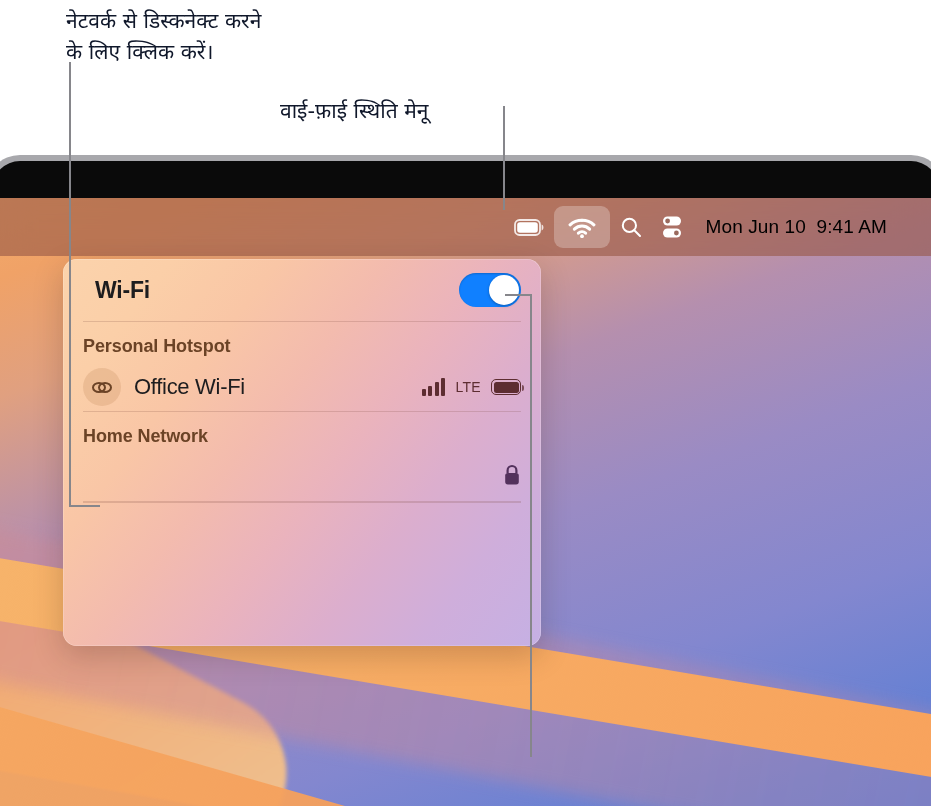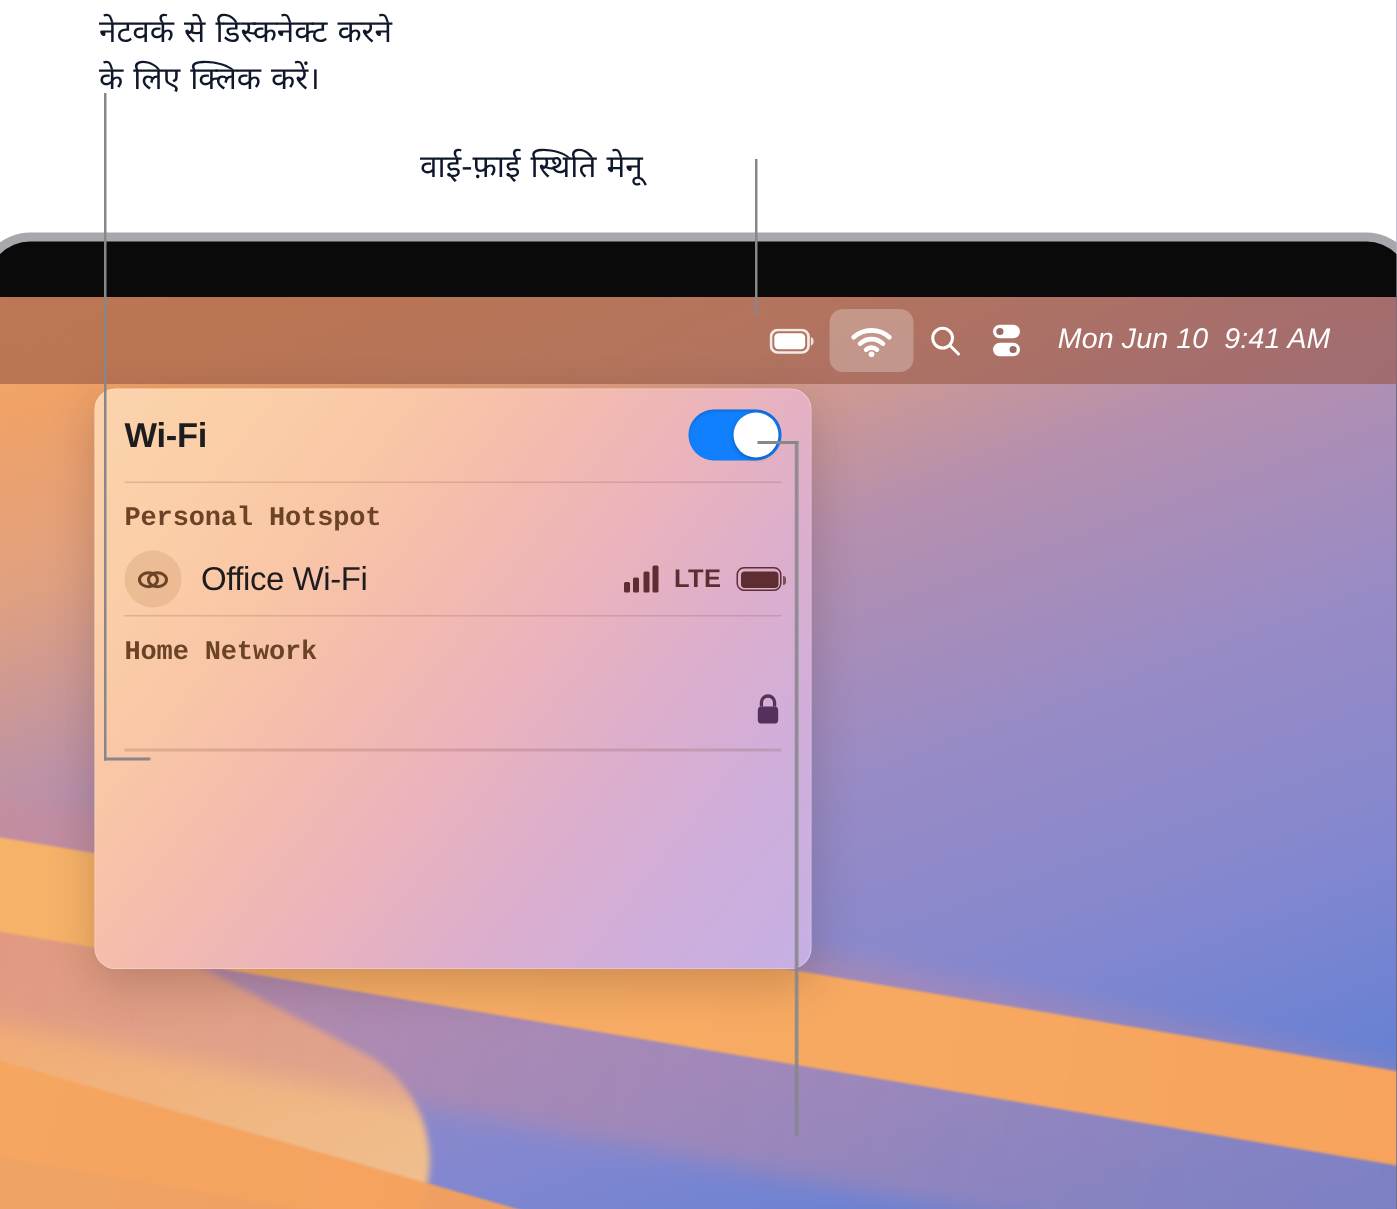--- a/index.html
+++ b/index.html
@@ -113,8 +113,8 @@
   }
   #menubar-wifi{ background:rgba(255,255,255,.26); padding:0 14px; }
   #menubar-clock{
-    color:#ffffff; font-size:19px; letter-spacing:.1px;
-    padding-left:14px; white-space:pre;font-style:italic;
+    color:#000000; font-size:19px; letter-spacing:.1px;
+    padding-left:14px; white-space:pre;
   }
 
   

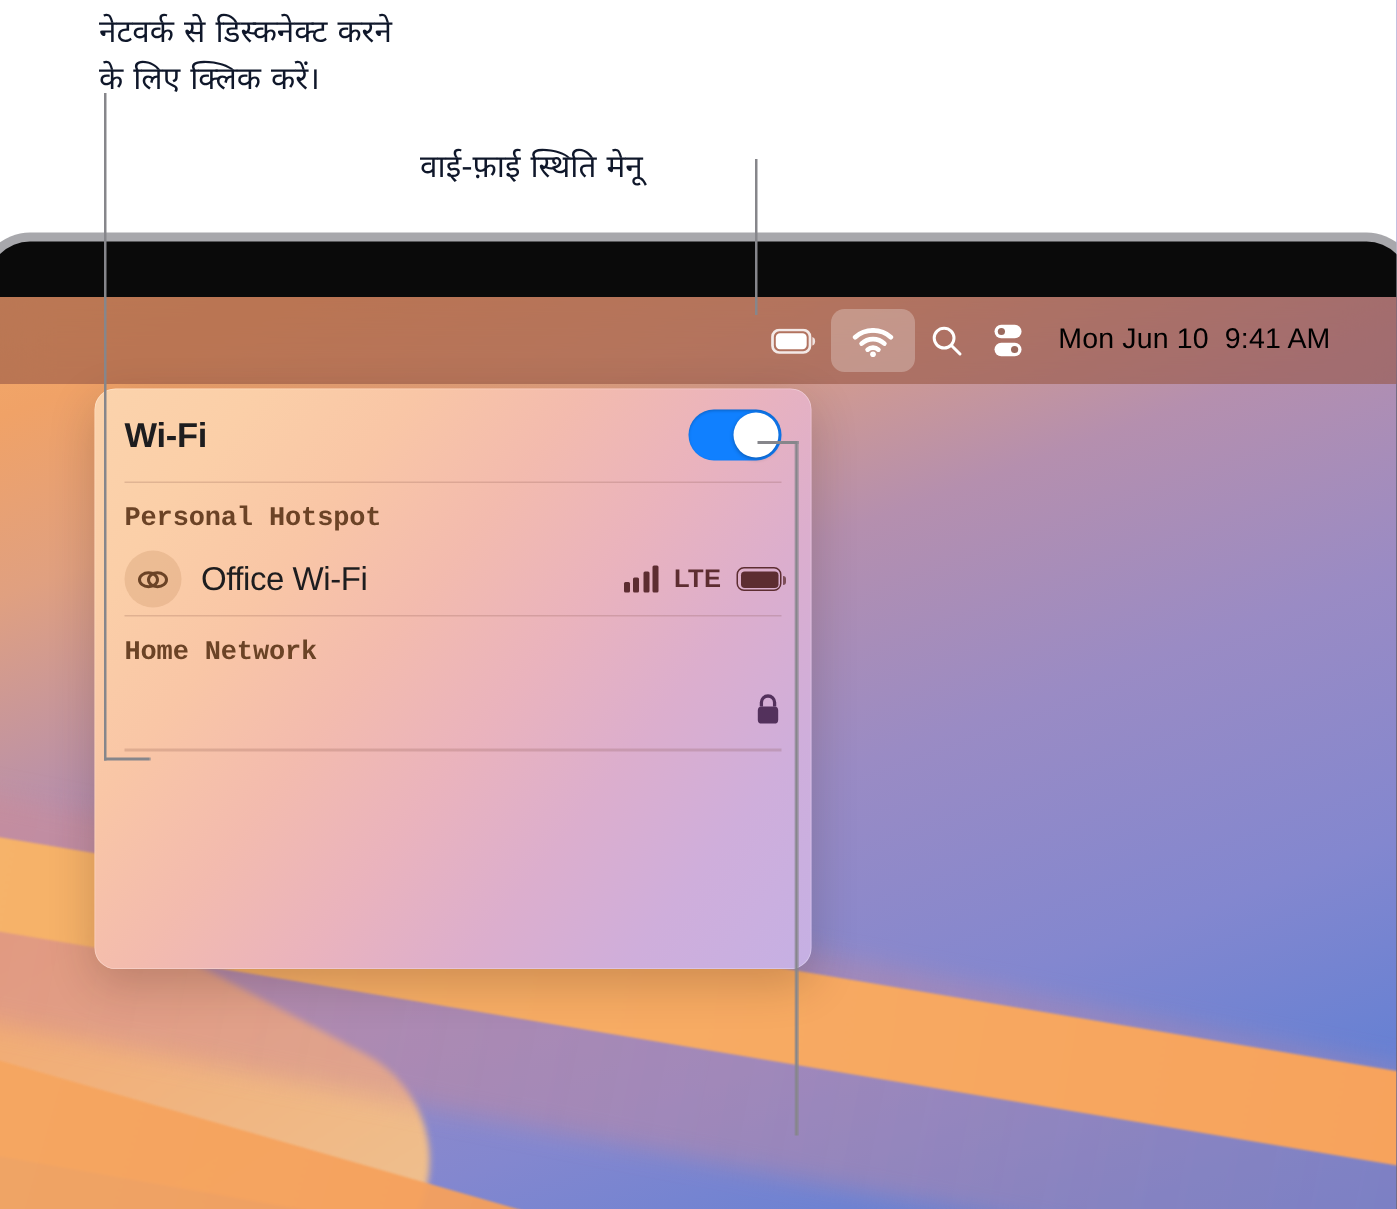--- a/index.html
+++ b/index.html
@@ -139,7 +139,7 @@
     margin:0 20px;
   }
   #row-wifi-title{ height:62px; justify-content:space-between; }
-  #wifi-title-text{ font-size:23px; font-weight:bold; letter-spacing:-.2px; }
+  #wifi-title-text{ font-size:23px; font-weight:bold; letter-spacing:-.2px;margin-left:12px; }
 
   .toggle{
     width:62px; height:34px; border-radius:17px;

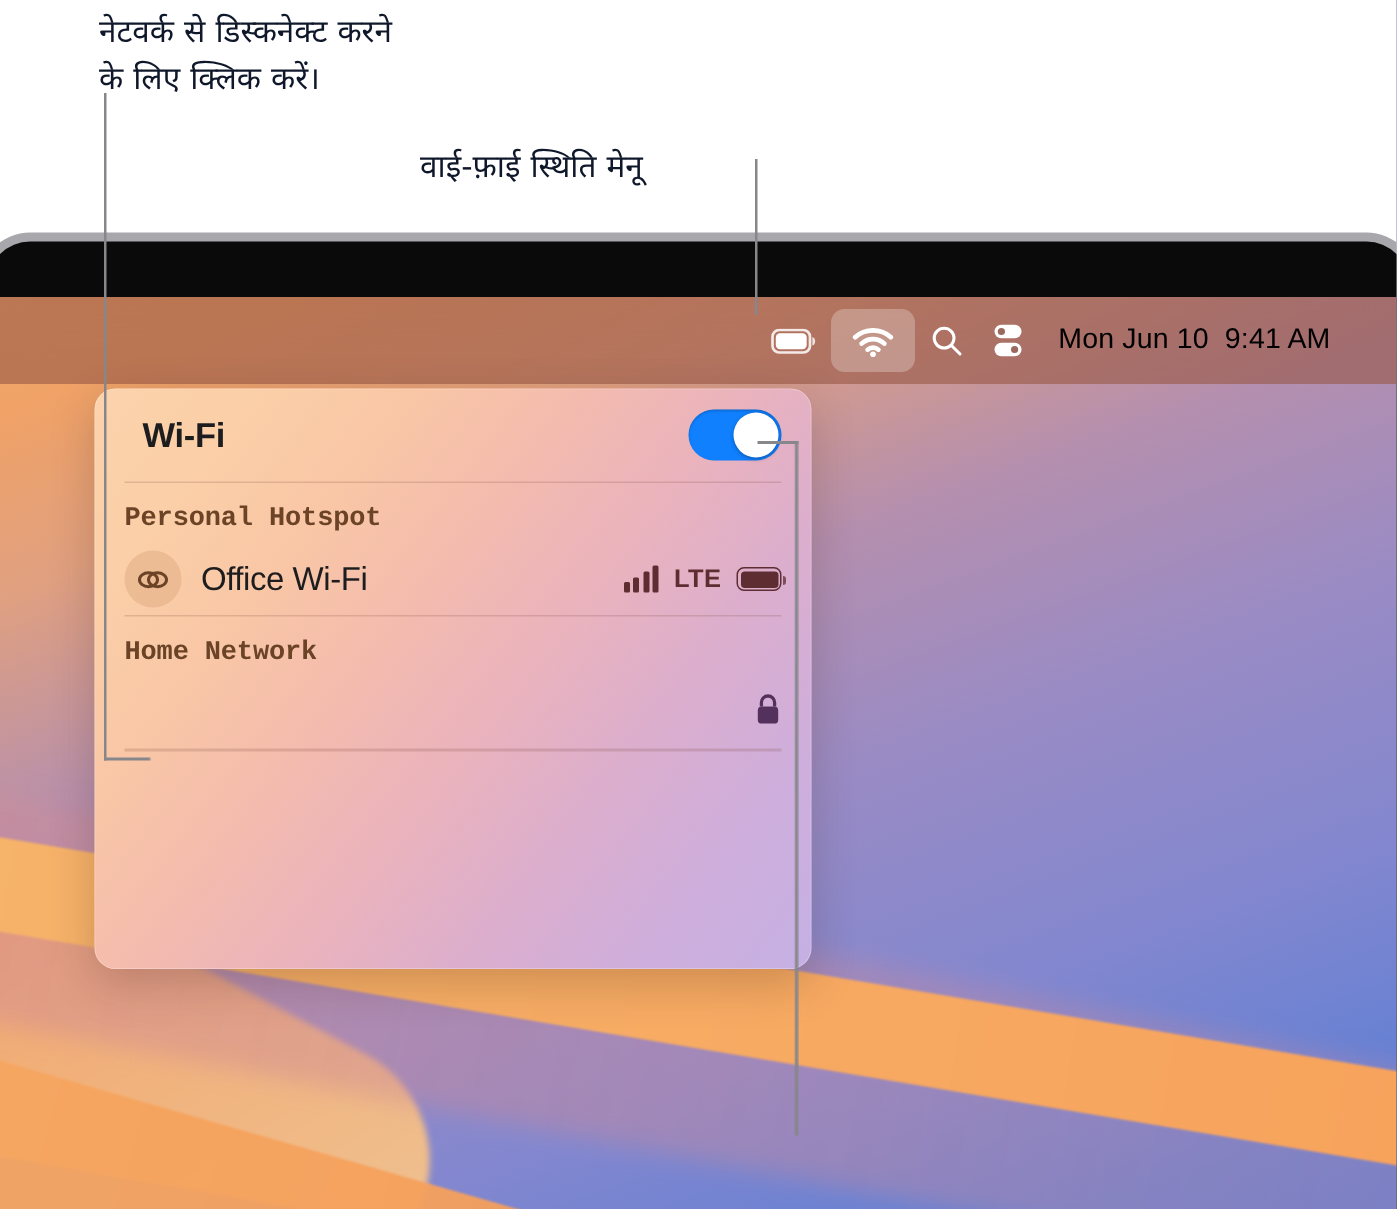--- a/index.html
+++ b/index.html
@@ -154,7 +154,7 @@
 
   .section-header{
     font-size:18px; font-weight:bold; color:#6b4326;
-    padding:14px 20px 6px 20px; letter-spacing:-.1px;font-family:Liberation Mono, monospace;
+    padding:14px 20px 6px 20px; letter-spacing:-.1px;
   }
   .network-row{ height:48px; }
   .network-name{ font-size:22px; letter-spacing:-.3px; }

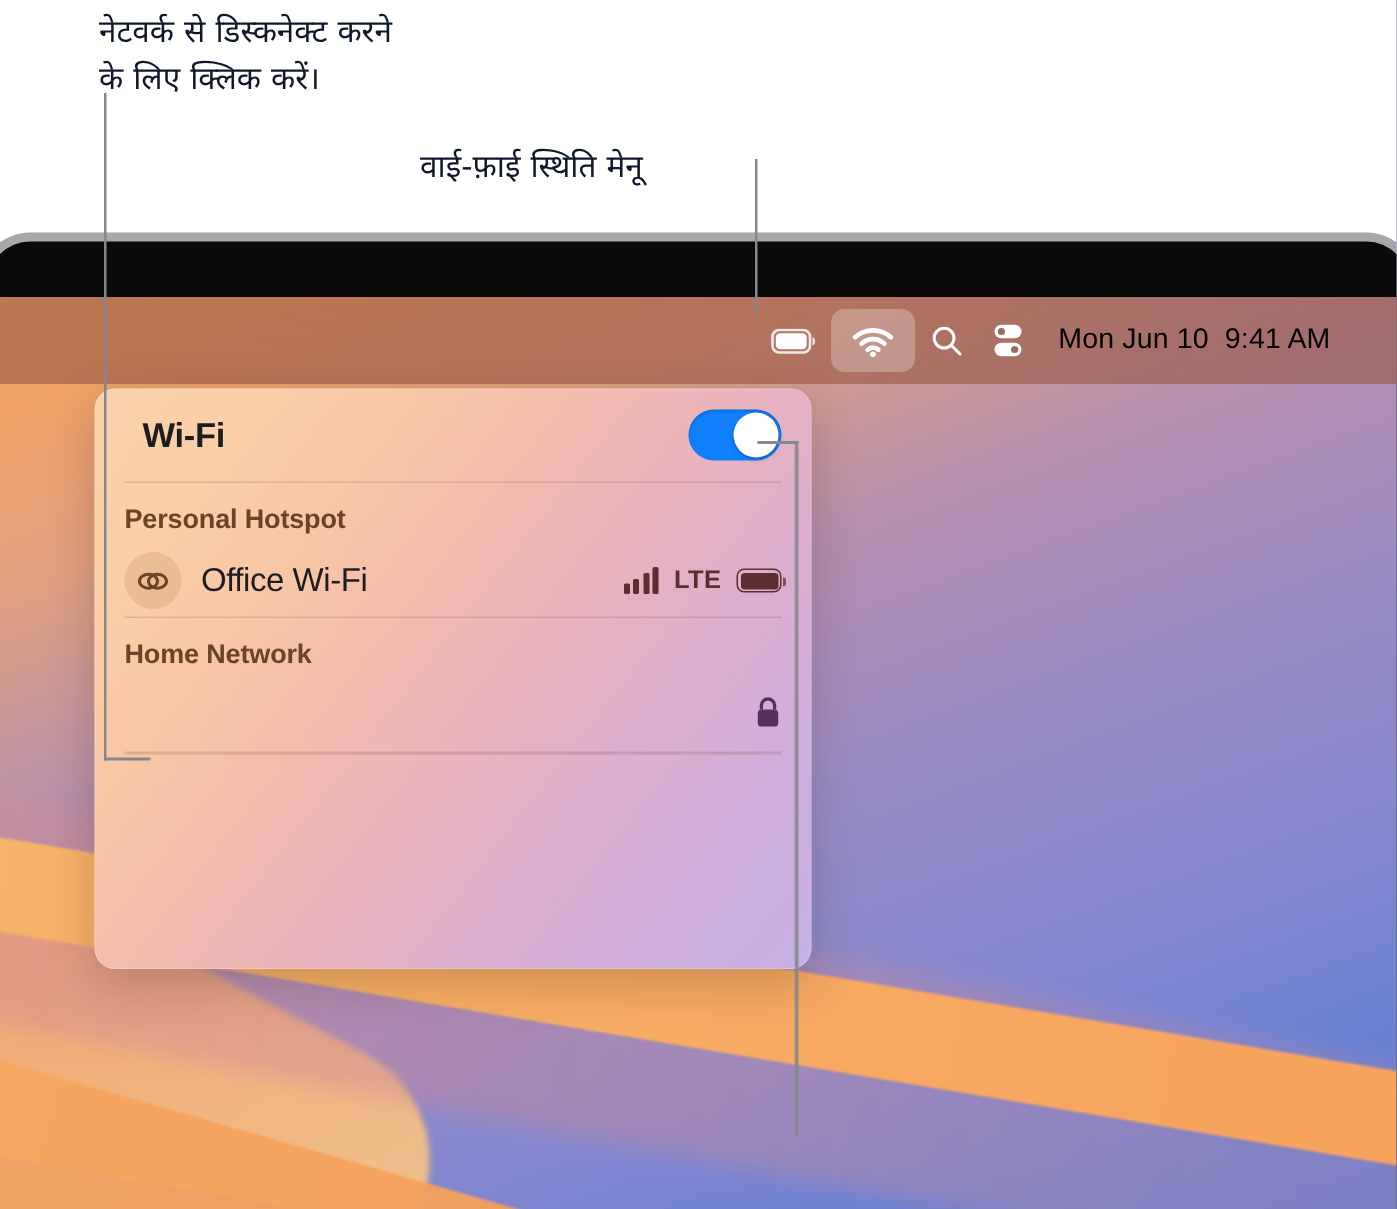--- a/index.html
+++ b/index.html
@@ -173,7 +173,7 @@
   }
   .bars{ display:flex; align-items:flex-end; gap:2.5px; height:18px; }
   .bars i{ display:block; width:4px; background:#5d2d31; border-radius:1px; }
-  .lte{ font-size:17px; color:#5d2d31; font-weight:700; letter-spacing:.3px; }
+  .lte{ font-size:14px; color:#5d2d31; font-weight:400; letter-spacing:.3px; }
   .mini-batt{
     width:30px; height:16px; border:1.6px solid #5d2d31; border-radius:5px;
     position:relative; box-sizing:border-box; padding:1.5px;

